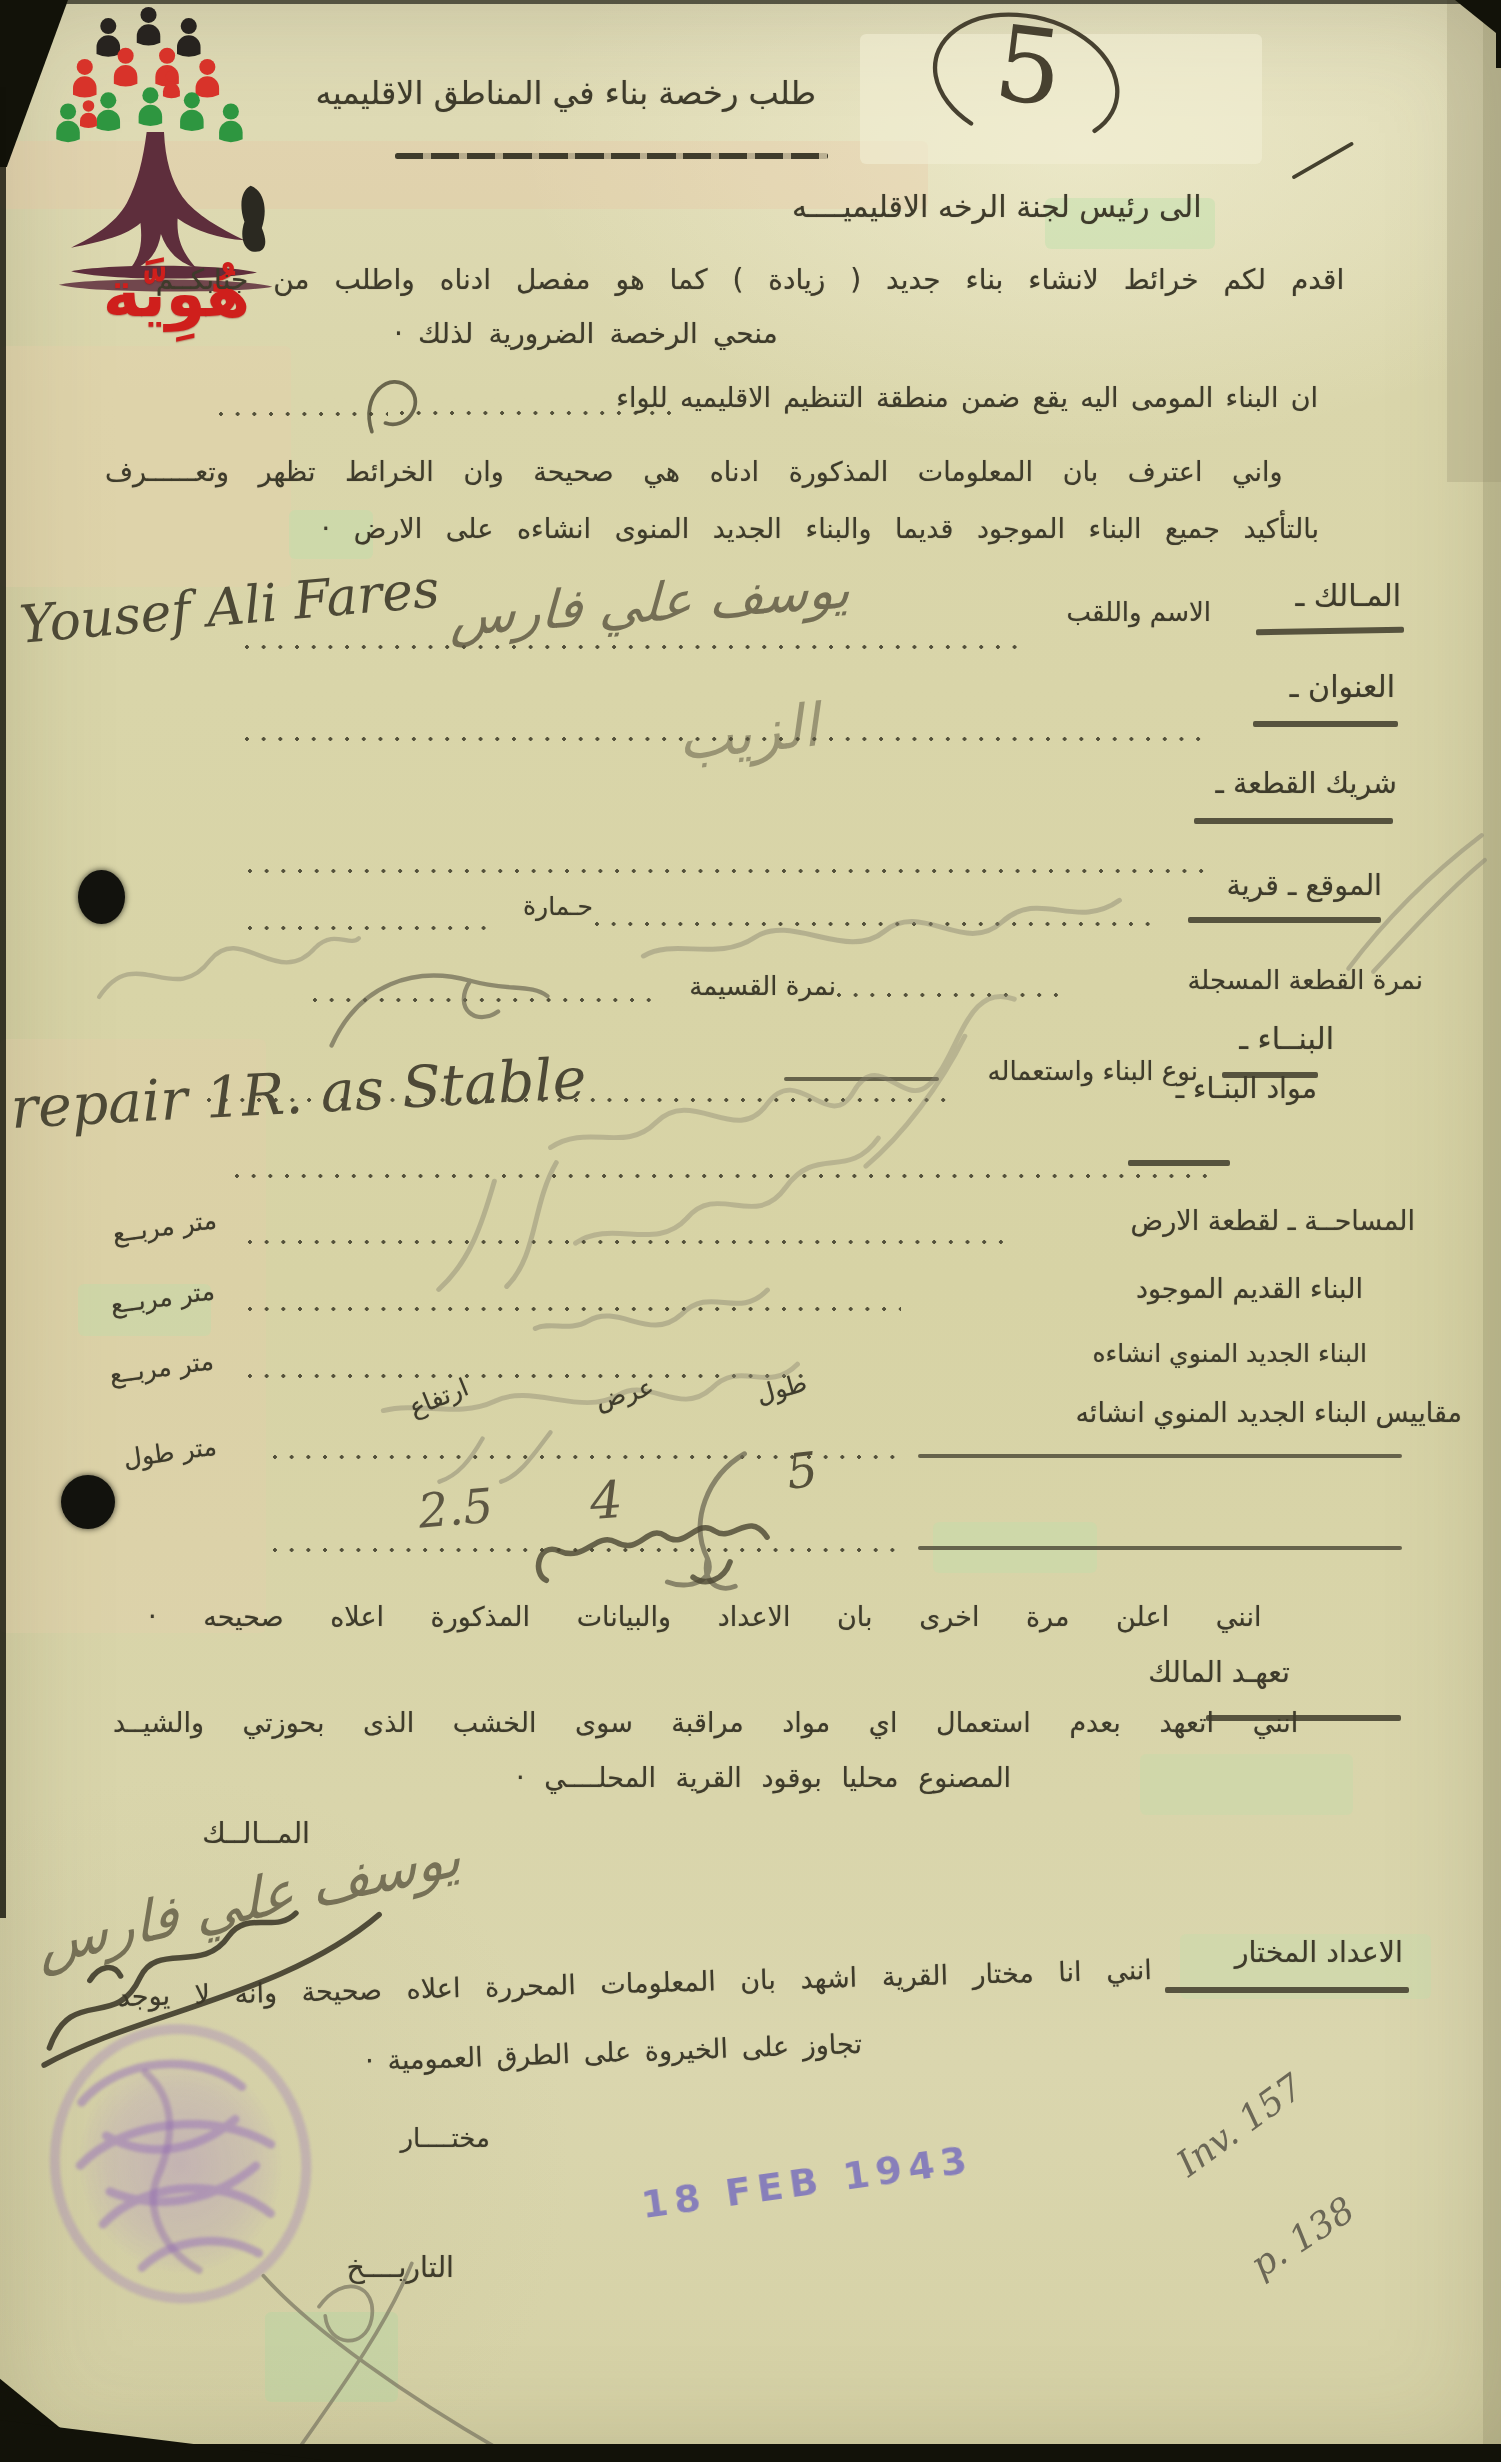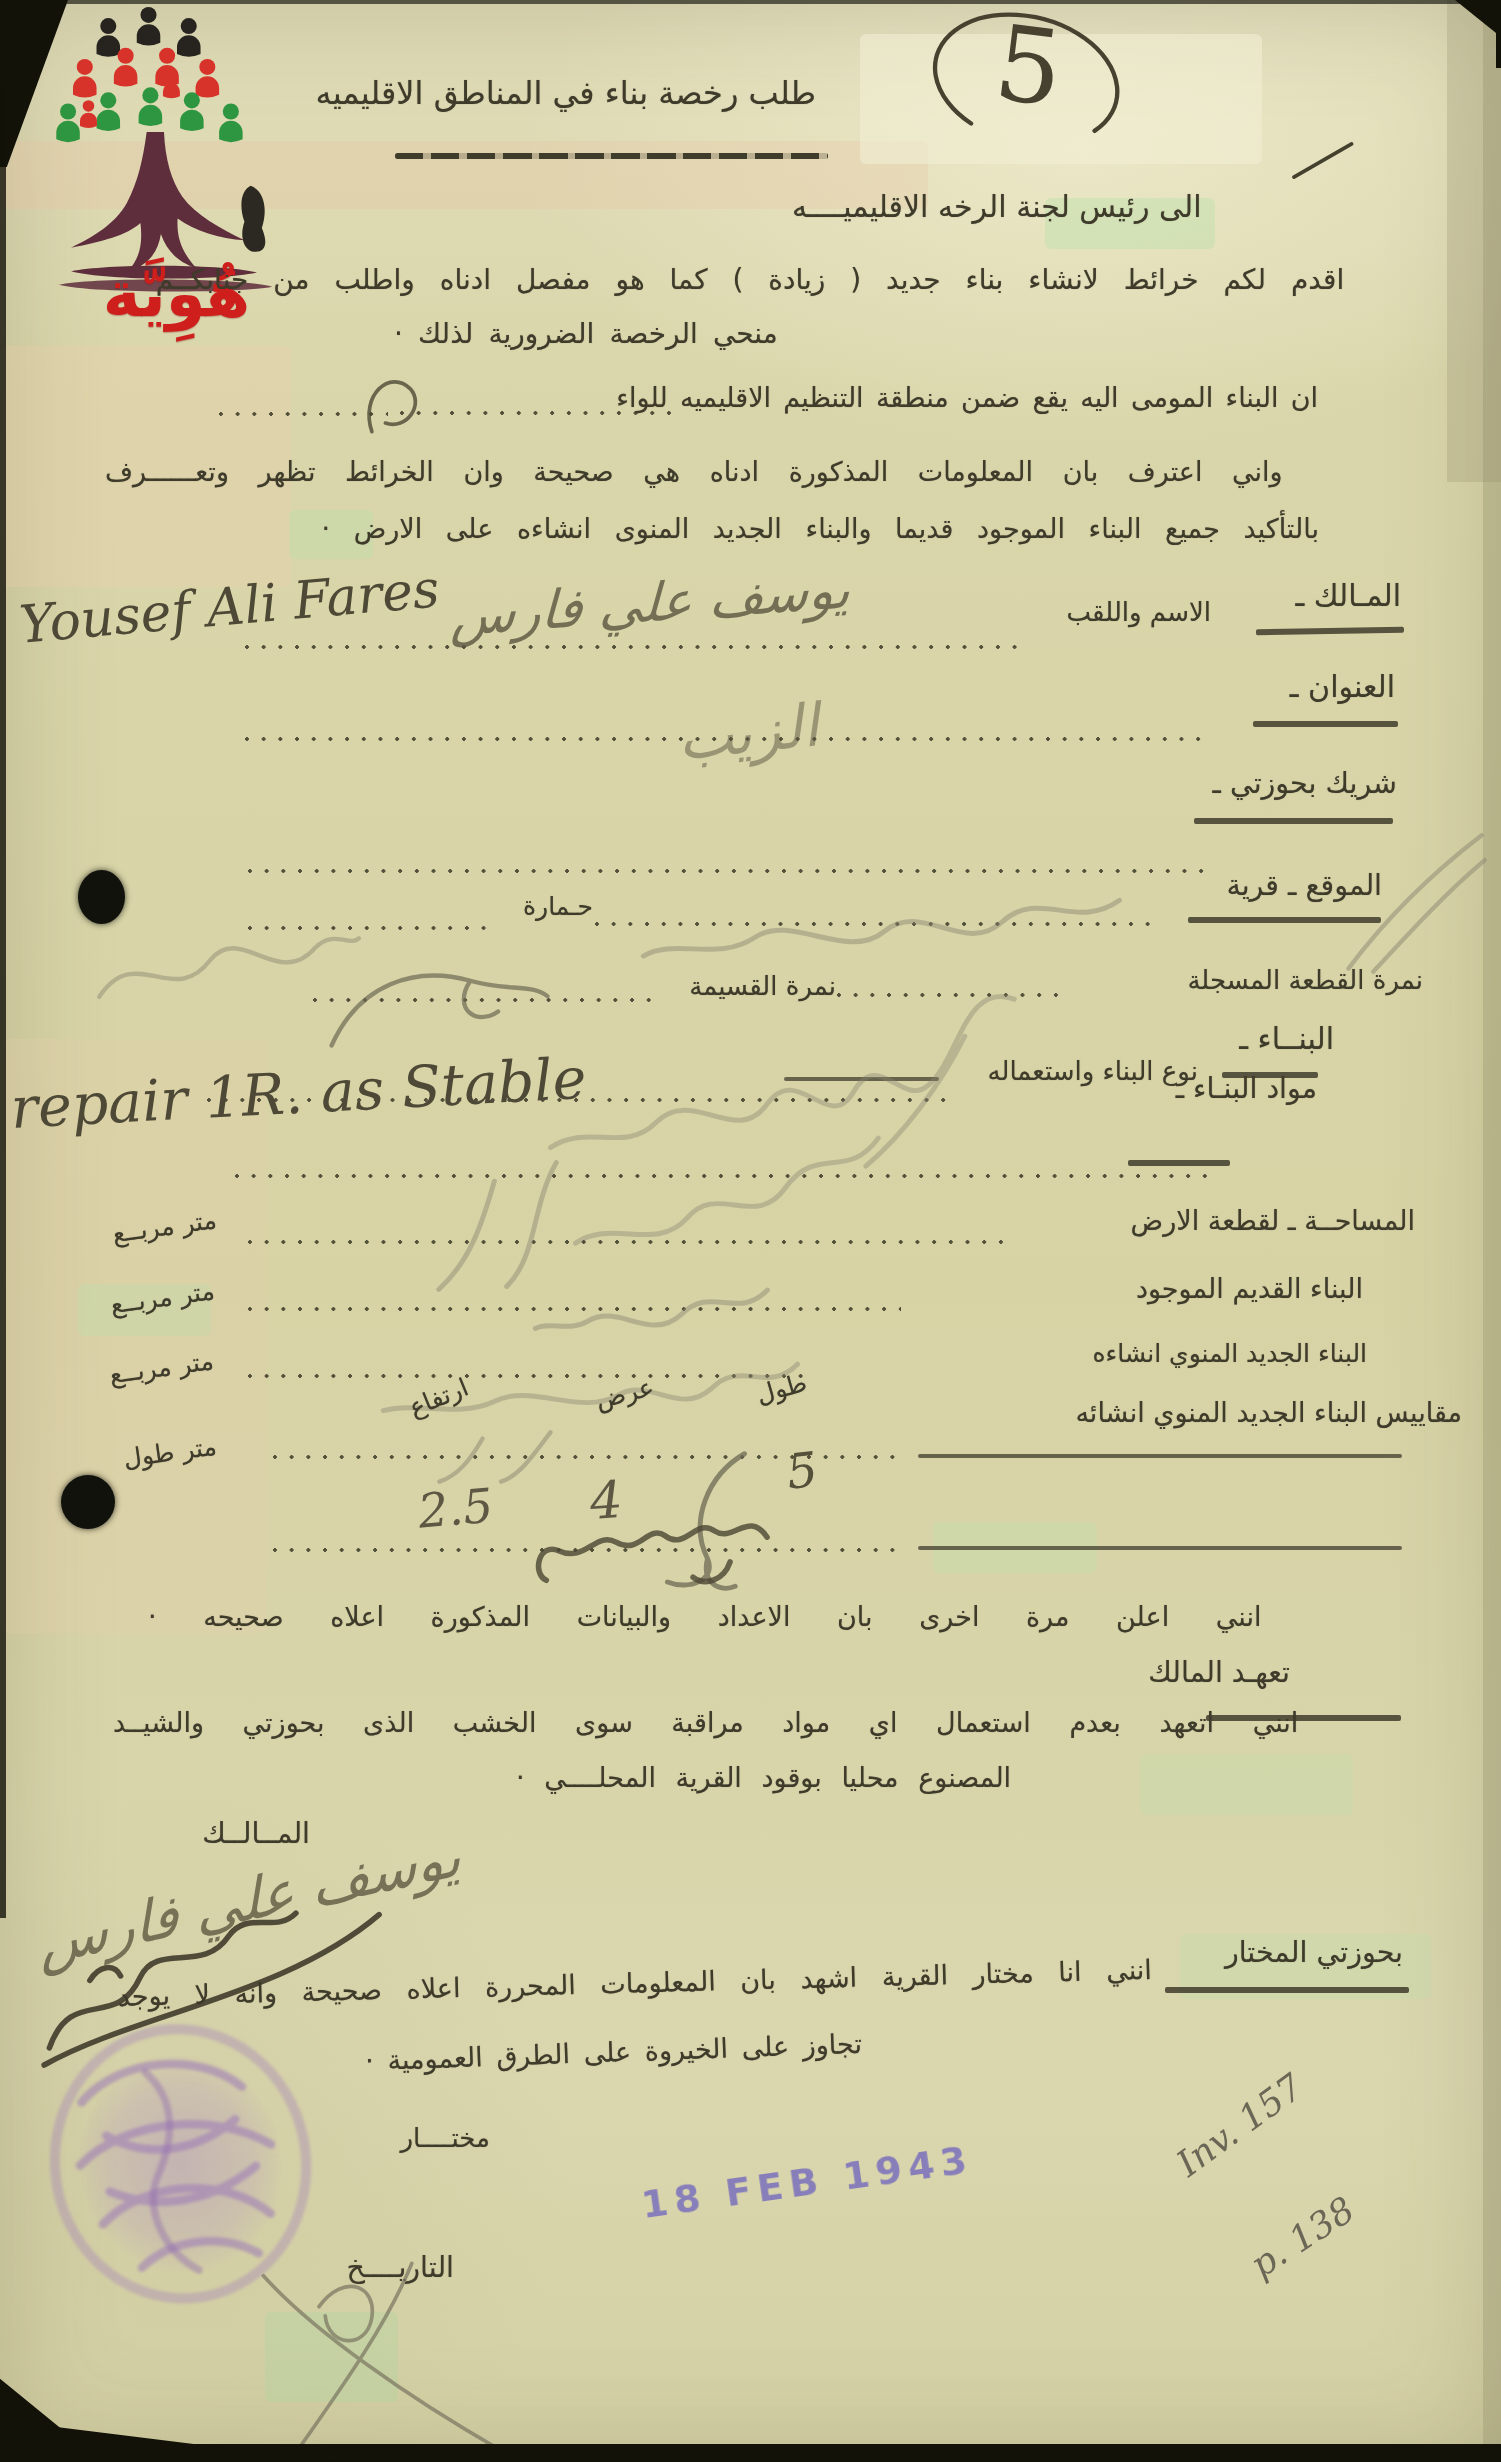--- a/index.html
+++ b/index.html
@@ -135,7 +135,7 @@
   <div class="dots abs" style="left:244px;top:734px;width:964px;"></div>
   <div class="hw-ar abs" style="left:674px;top:705px;font-size:59px;opacity:.5;transform:rotate(-6deg);" dir="rtl">الزيب</div>
 
-  <div class="ar abs" style="left:1193px;top:767px;width:204px;font-size:28.5px;" dir="rtl">شريك بحوزتي ـ</div>
+  <div class="ar abs" style="left:1193px;top:767px;width:204px;font-size:28.5px;" dir="rtl">شريك القطعة ـ</div>
   <div class="bar abs" style="left:1194px;top:818px;width:199px;"></div>
   <div class="dots abs" style="left:247px;top:866px;width:957px;"></div>
 

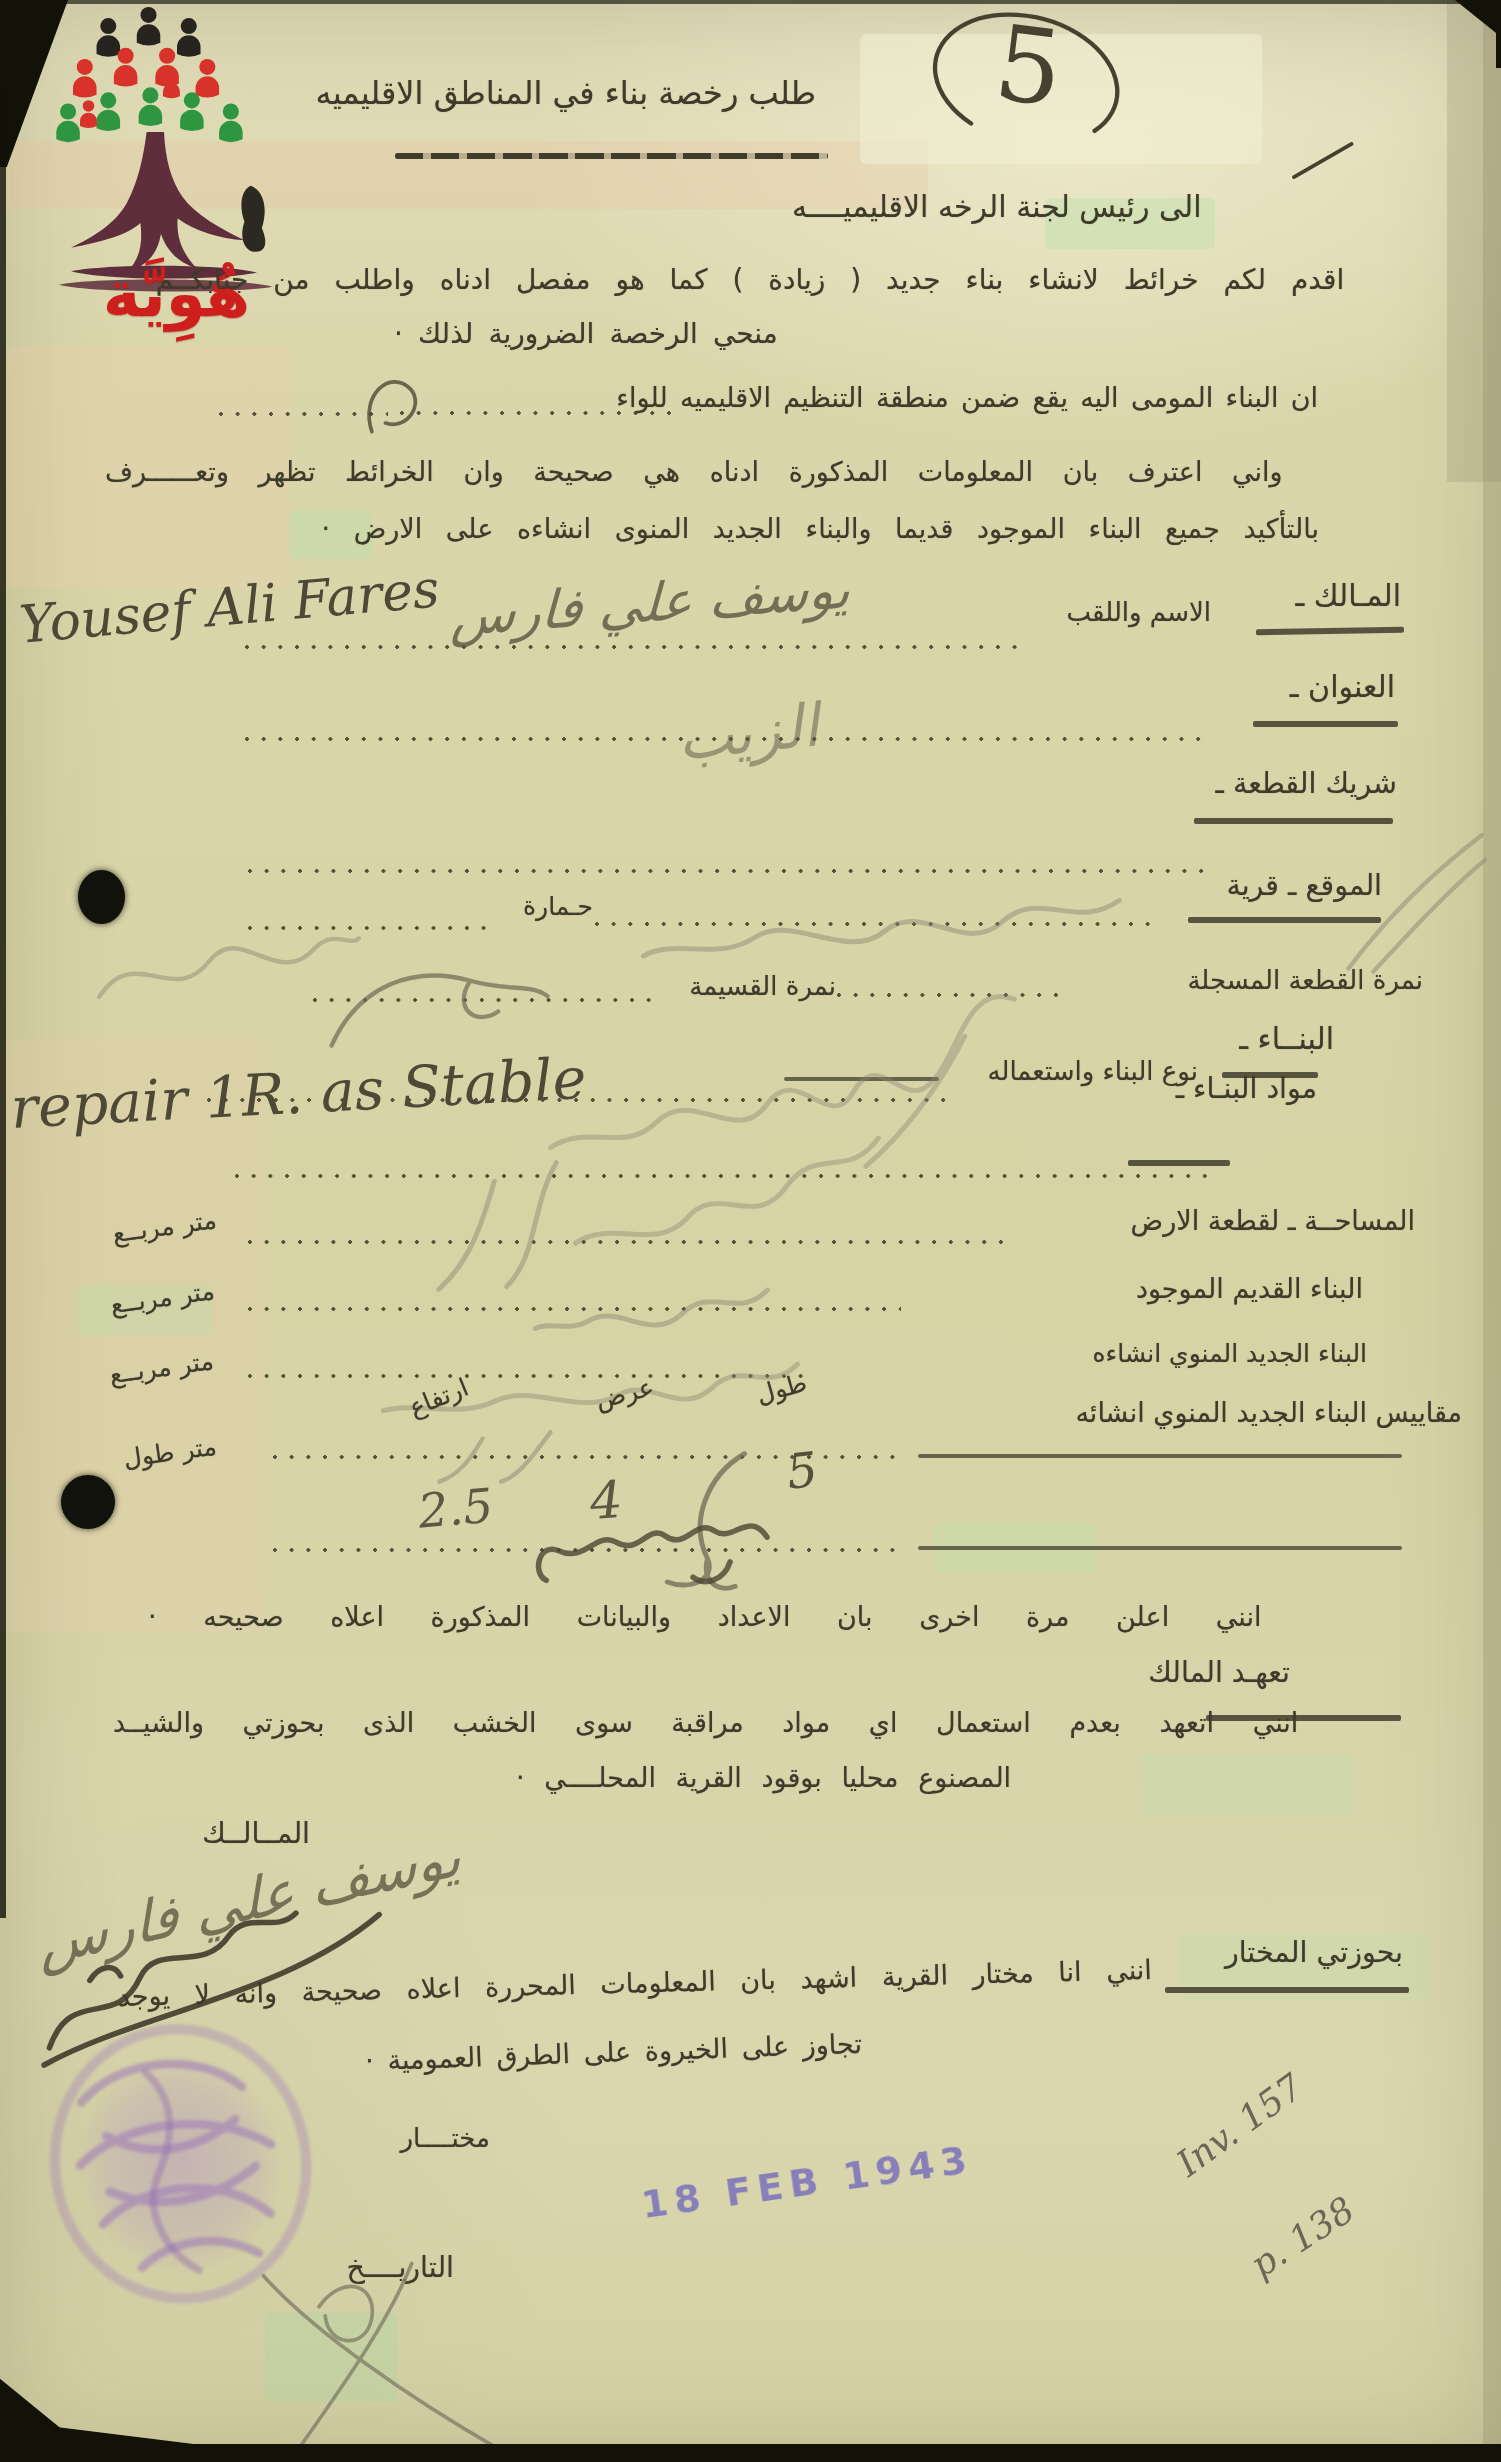--- a/index.html
+++ b/index.html
@@ -236,7 +236,7 @@
   <div class="ar abs" style="left:152px;top:1817px;width:158px;font-size:28.5px;" dir="rtl">المــالــك</div>
   <div class="hw-ar abs" style="left:37px;top:1911px;font-size:57px;opacity:.75;transform:rotate(-12deg) skewX(-8deg);color:#57513b;" dir="rtl">يوسف علي فارس</div>
 
-  <div class="ar abs" style="left:1190px;top:1936px;width:213px;font-size:28.5px;" dir="rtl">بحوزتي المختار</div>
+  <div class="ar abs" style="left:1190px;top:1936px;width:213px;font-size:28.5px;" dir="rtl">الاعداد المختار</div>
   <div class="bar abs" style="left:1165px;top:1987px;width:244px;"></div>
   <div class="ar abs" style="left:156px;top:1967px;width:996px;font-size:27px;word-spacing:16px;text-align:left;transform:rotate(-1.5deg);" dir="rtl">انني انا مختار القرية اشهد بان المعلومات المحررة اعلاه صحيحة وانه لا يوجد</div>
   <div class="ar abs" style="left:513px;top:2034px;width:349px;font-size:27px;word-spacing:5px;text-align:left;transform:rotate(-2deg);" dir="rtl">تجاوز على الخيروة على الطرق العمومية ·</div>

